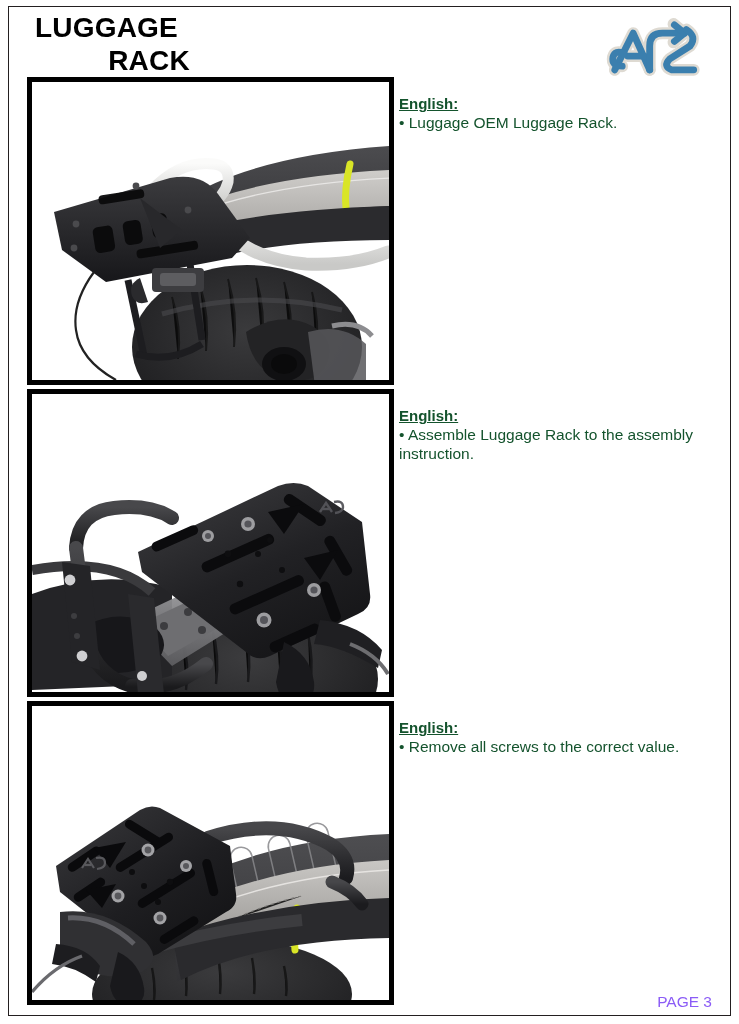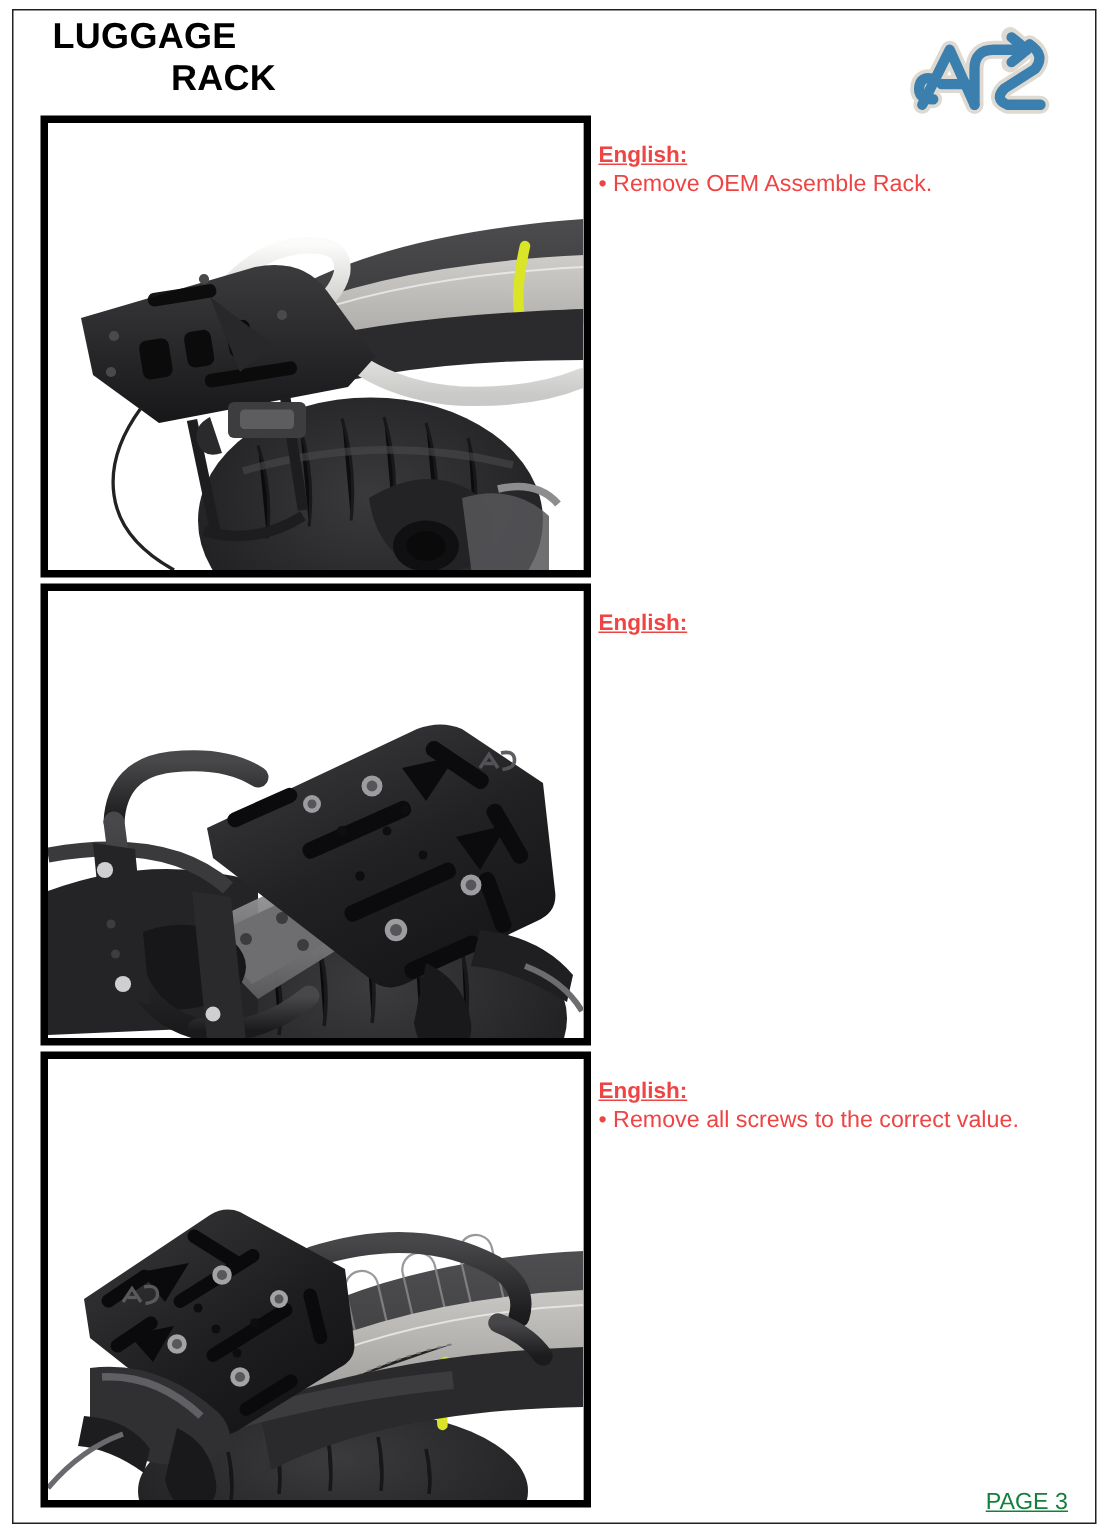--- a/index.html
+++ b/index.html
@@ -22,7 +22,7 @@
     position: absolute;
     left: 18px; top: 4px;
     width: 200px;
-    font-size: 24px;
+    font-size: 28px;
     font-weight: bold;
     line-height: 1.18;
     color: #000;

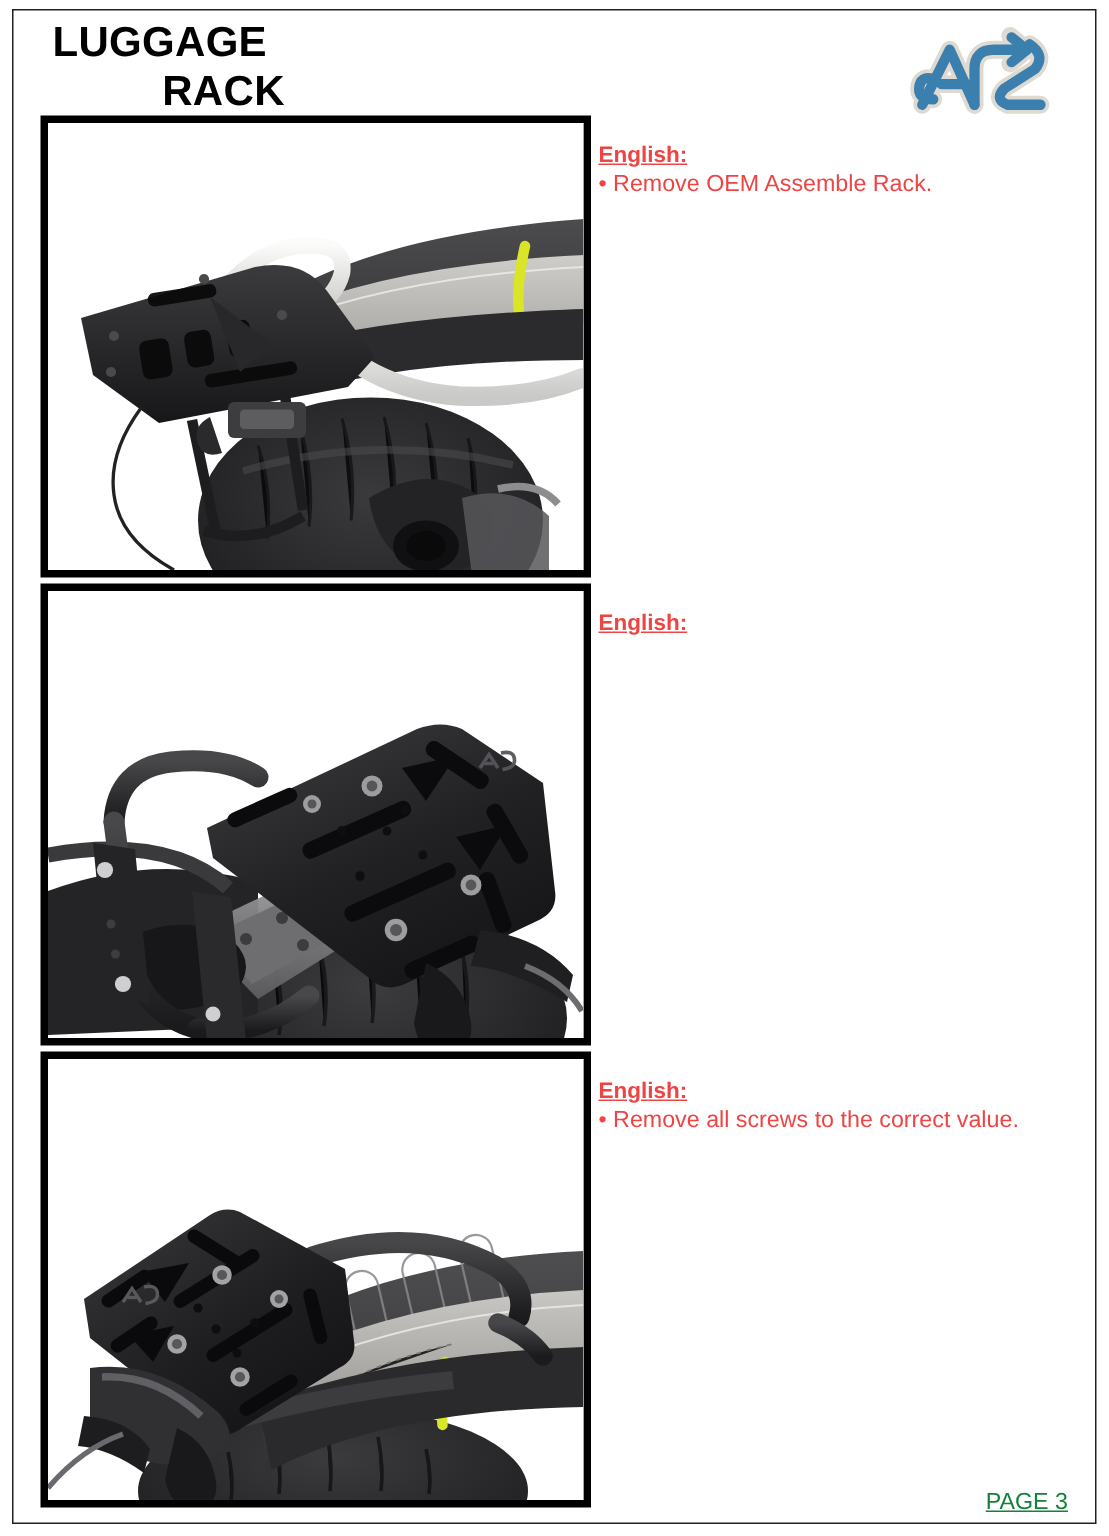--- a/index.html
+++ b/index.html
@@ -55,7 +55,7 @@
     position: absolute;
     left: 390px;
     width: 330px;
-    color: #ef4444;
+    color: #14532d;
   }
   #instr1 { top: 88px; }
   #instr2 { top: 400px; }

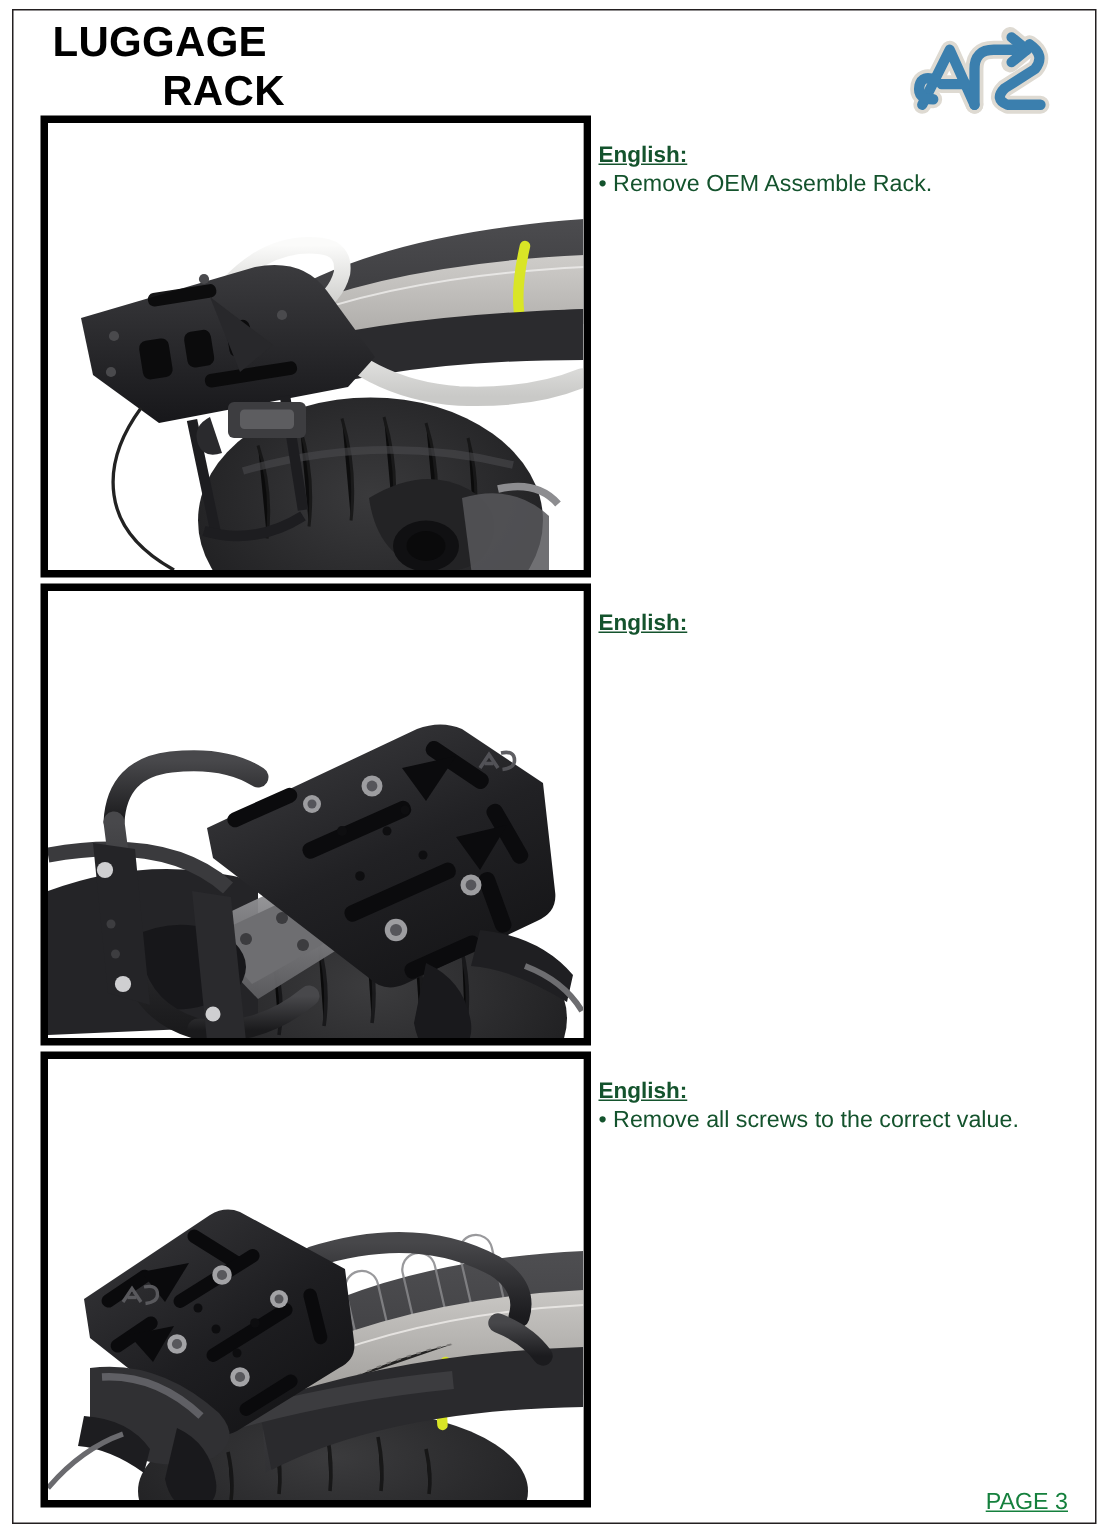--- a/index.html
+++ b/index.html
@@ -204,7 +204,7 @@
 
   <div class="instr" id="instr1">
     <span class="instr-head">English:</span>
-    <span class="instr-body">• Remove OEM Assemble Rack.</span>
+    <span class="instr-body">• Luggage OEM Luggage Rack.</span>
   </div>
 
   <div class="photo-frame" id="photo2">

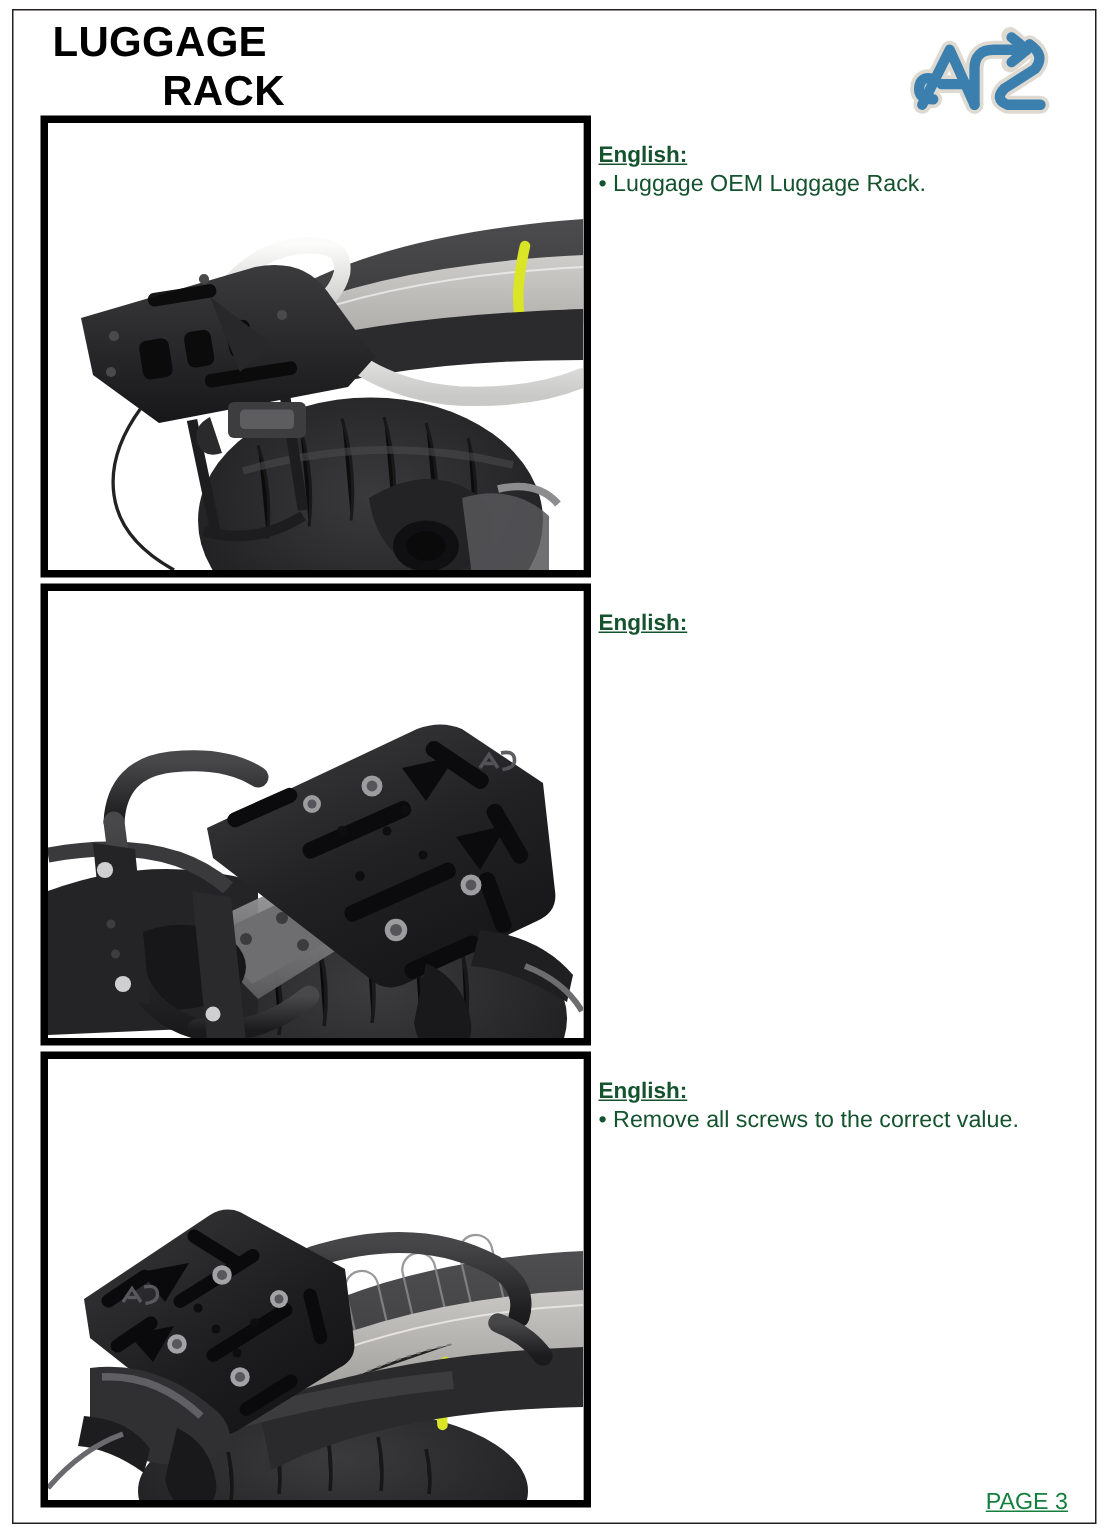--- a/index.html
+++ b/index.html
@@ -319,6 +319,7 @@
 
   <div class="instr" id="instr2">
     <span class="instr-head">English:</span>
+    <span class="instr-body">• Assemble Luggage Rack to the assembly instruction.</span>
   </div>
 
   <div class="photo-frame" id="photo3">

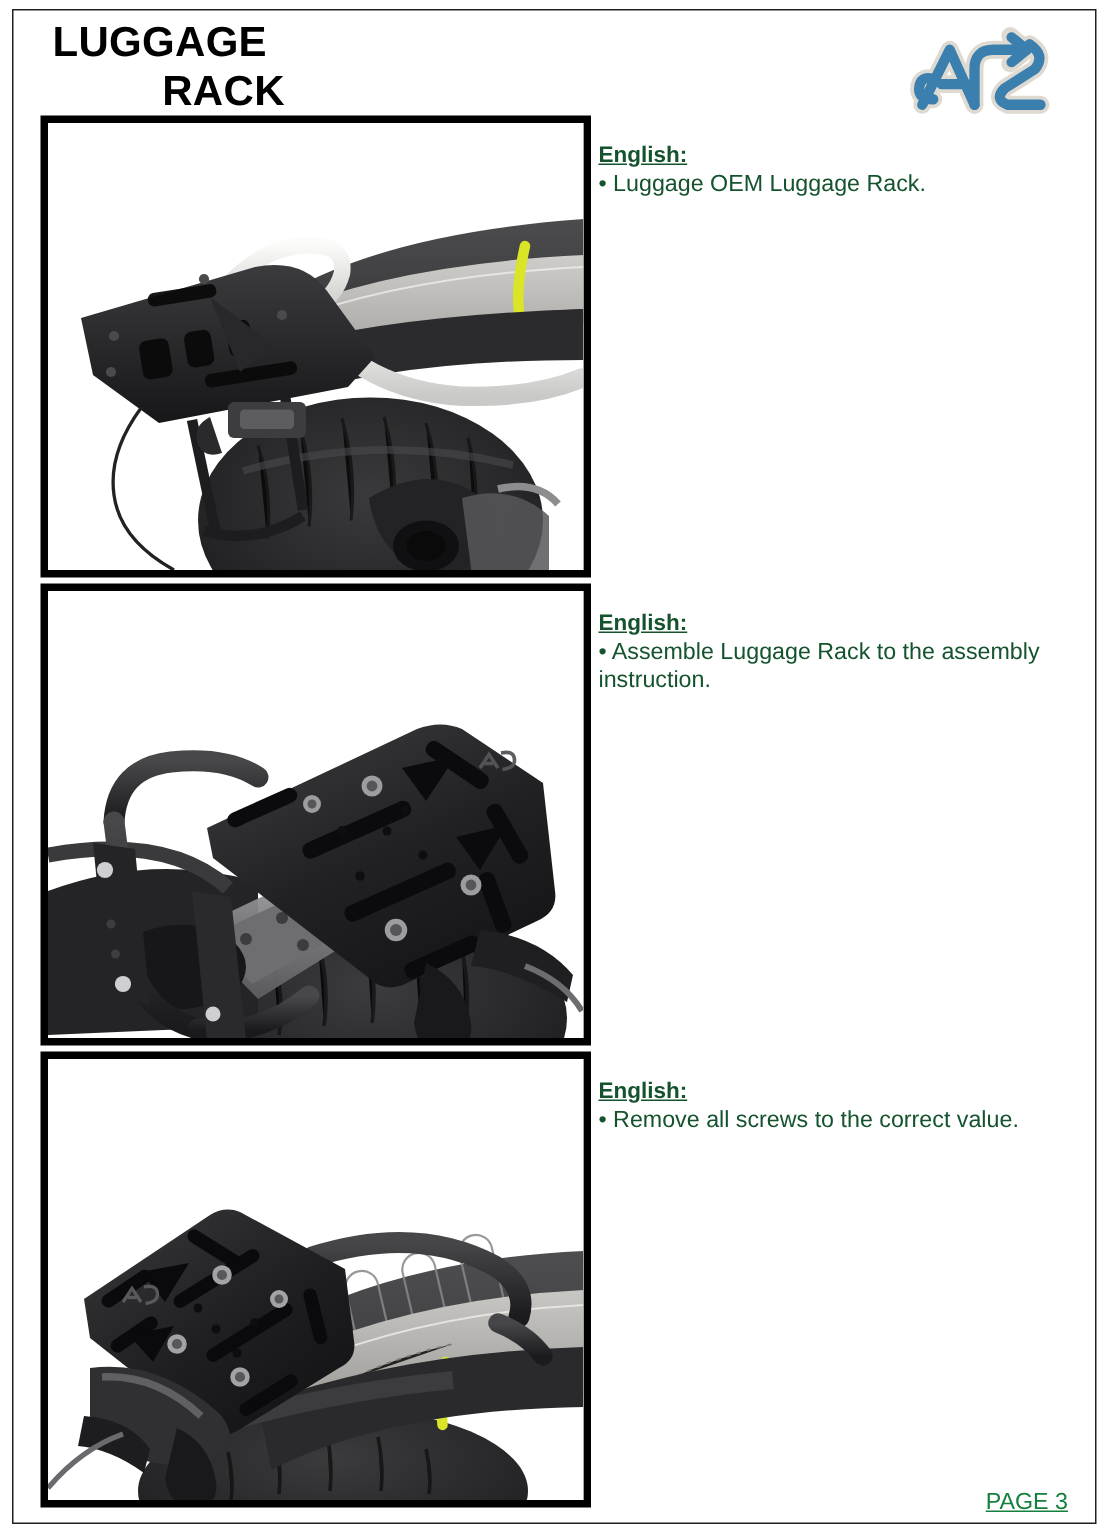--- a/index.html
+++ b/index.html
@@ -80,8 +80,7 @@
     position: absolute;
     right: 18px; bottom: 4px;
     font-size: 15.5px;
-    color: #15803d;
-    text-decoration: underline;
+    color: #8b5cf6;
   }
 </style>
 </head>

